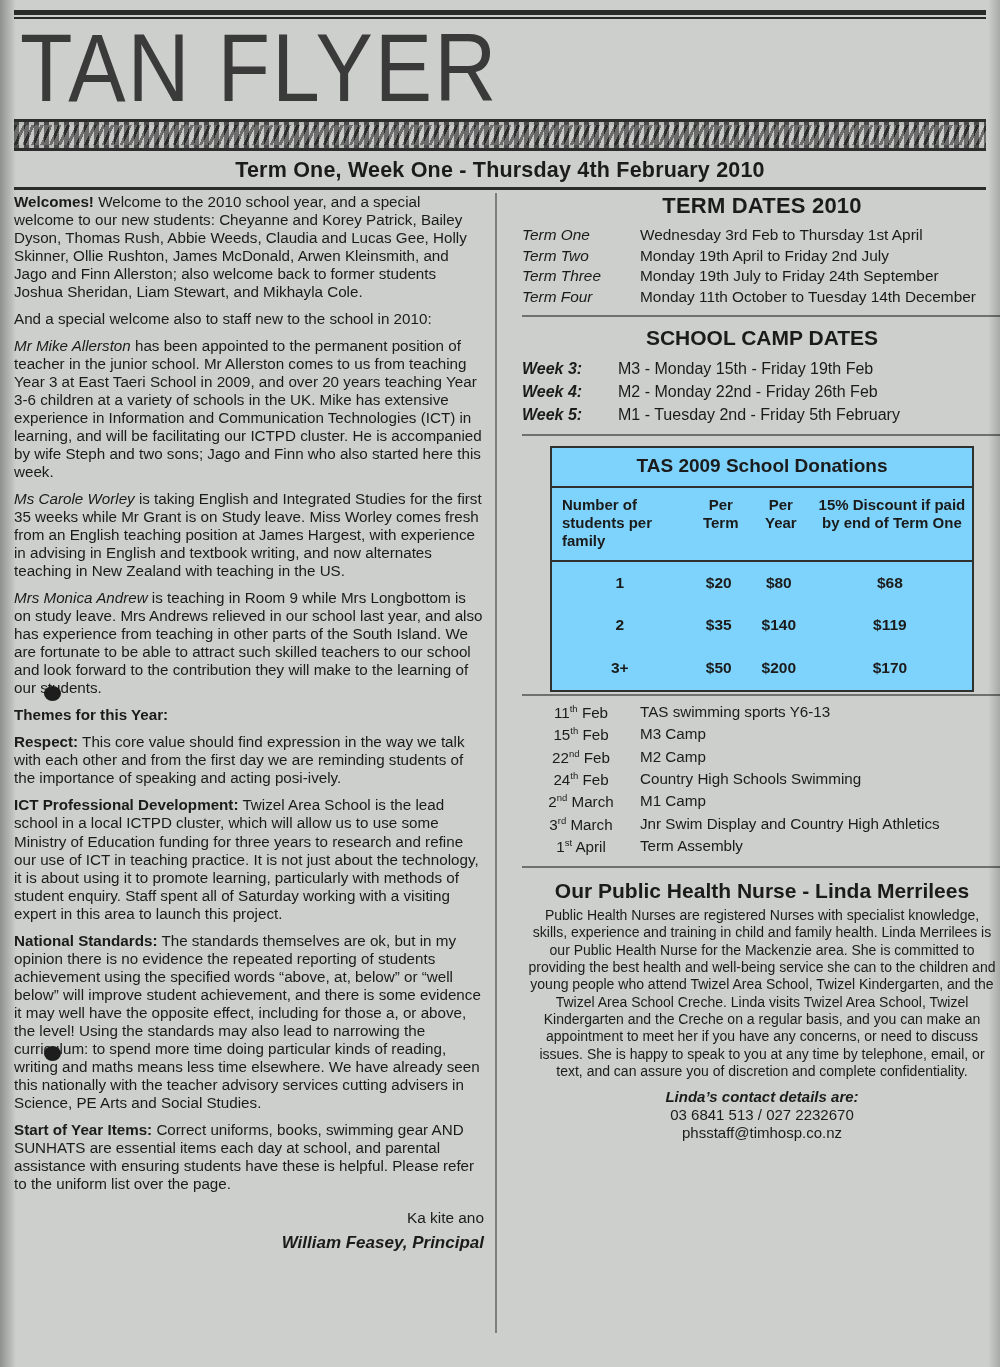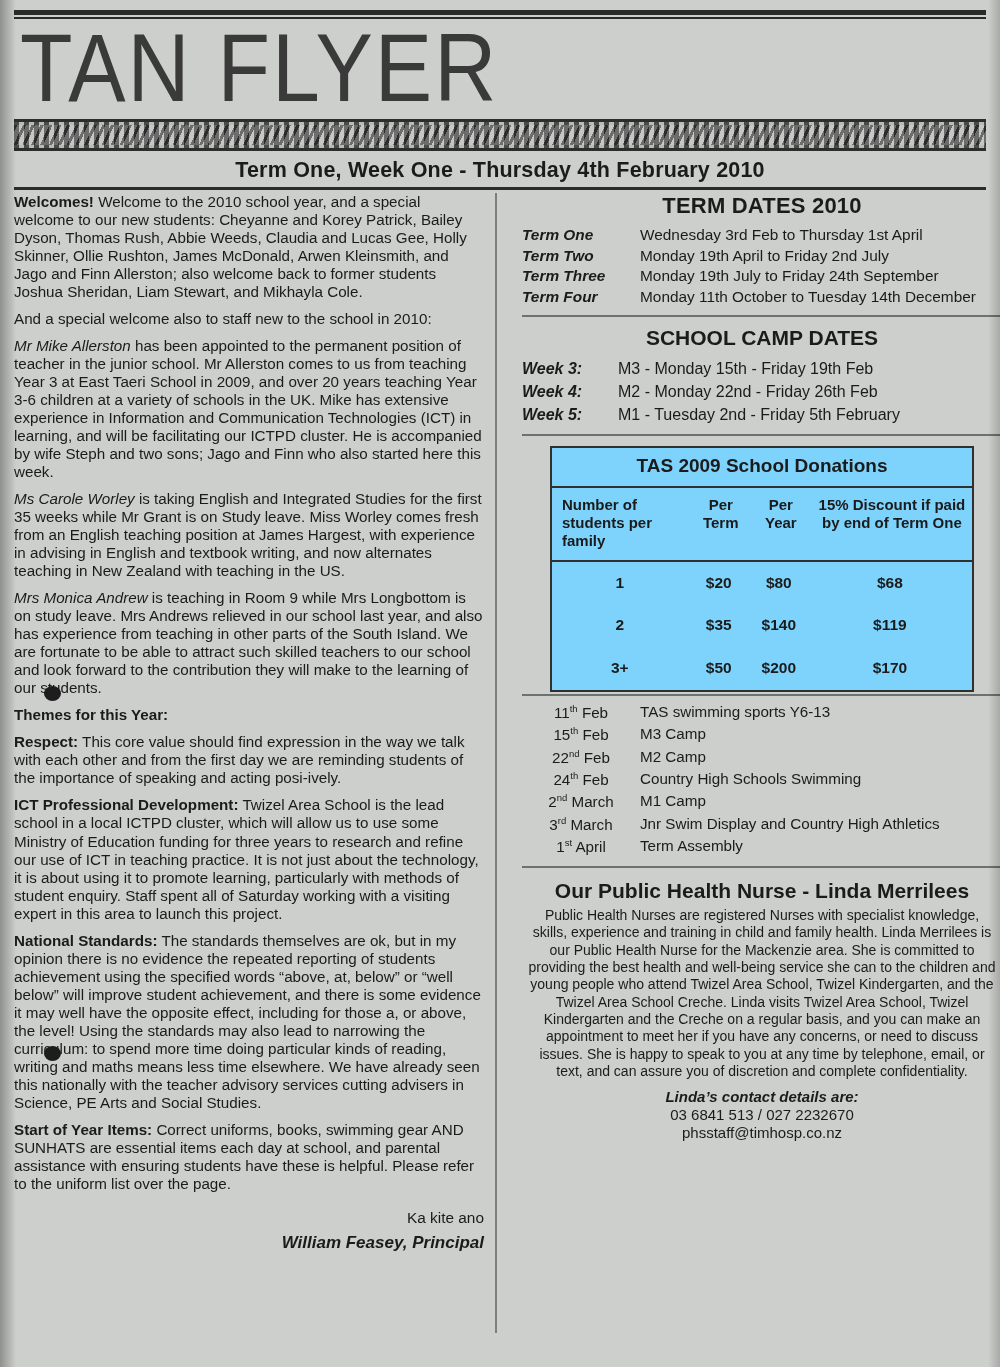--- a/index.html
+++ b/index.html
@@ -92,7 +92,7 @@
   }
   .term-table{width:100%;border-collapse:collapse;font-size:15.4px;}
   .term-table td{vertical-align:top;padding:1px 0;}
-  .term-table td.k{font-style:italic;font-weight:bold;width:118px;}
+  .term-table td.k{font-style:italic;font-weight:normal;width:118px;}
   .hr{height:2px;background:#6f716e;margin:8px 0 6px 0;}
 
   .camp-table{width:100%;border-collapse:collapse;font-size:16px;}

